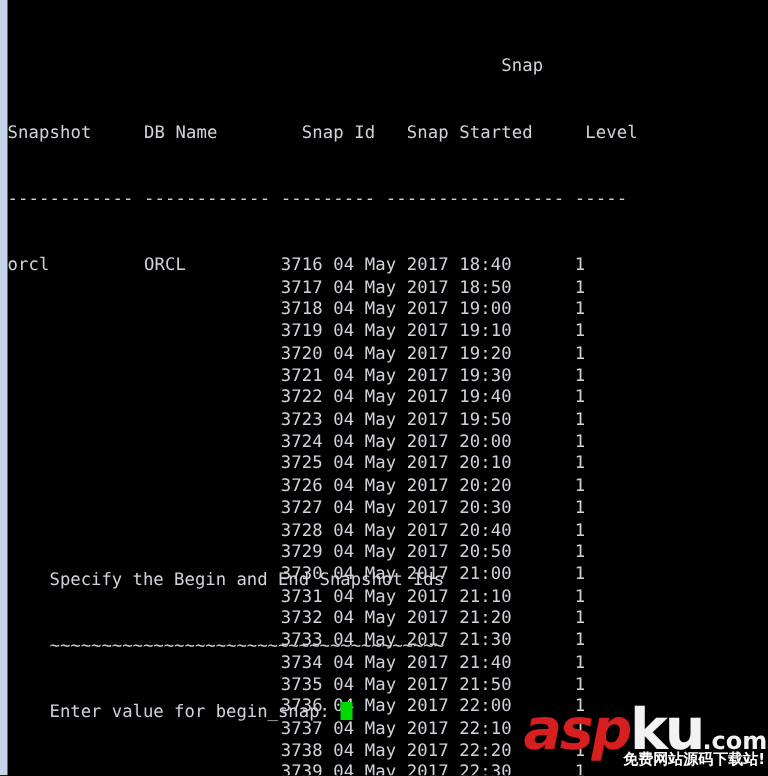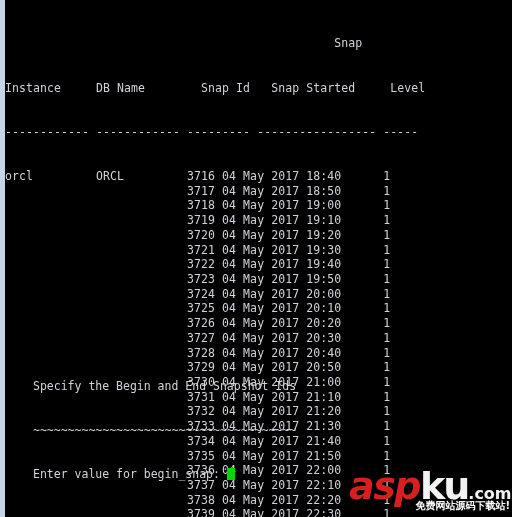--- a/index.html
+++ b/index.html
@@ -115,7 +115,7 @@
 
   <div id="term">
     <span class="line">                                               Snap</span>
-    <span class="line">Instance     DB Name        Snap Id   Snap Started     Level</span>
+    <span class="line">Snapshot     DB Name        Snap Id   Snap Started     Level</span>
     <span class="line">------------ ------------ --------- ----------------- -----</span>
     <div id="rows"><span class="line">orcl         ORCL         3716 04 May 2017 18:40      1</span><span class="line">                          3717 04 May 2017 18:50      1</span><span class="line">                          3718 04 May 2017 19:00      1</span><span class="line">                          3719 04 May 2017 19:10      1</span><span class="line">                          3720 04 May 2017 19:20      1</span><span class="line">                          3721 04 May 2017 19:30      1</span><span class="line">                          3722 04 May 2017 19:40      1</span><span class="line">                          3723 04 May 2017 19:50      1</span><span class="line">                          3724 04 May 2017 20:00      1</span><span class="line">                          3725 04 May 2017 20:10      1</span><span class="line">                          3726 04 May 2017 20:20      1</span><span class="line">                          3727 04 May 2017 20:30      1</span><span class="line">                          3728 04 May 2017 20:40      1</span><span class="line">                          3729 04 May 2017 20:50      1</span><span class="line">                          3730 04 May 2017 21:00      1</span><span class="line">                          3731 04 May 2017 21:10      1</span><span class="line">                          3732 04 May 2017 21:20      1</span><span class="line">                          3733 04 May 2017 21:30      1</span><span class="line">                          3734 04 May 2017 21:40      1</span><span class="line">                          3735 04 May 2017 21:50      1</span><span class="line">                          3736 04 May 2017 22:00      1</span><span class="line">                          3737 04 May 2017 22:10      1</span><span class="line">                          3738 04 May 2017 22:20      1</span><span class="line">                          3739 04 May 2017 22:30      1</span></div>
   </div>

